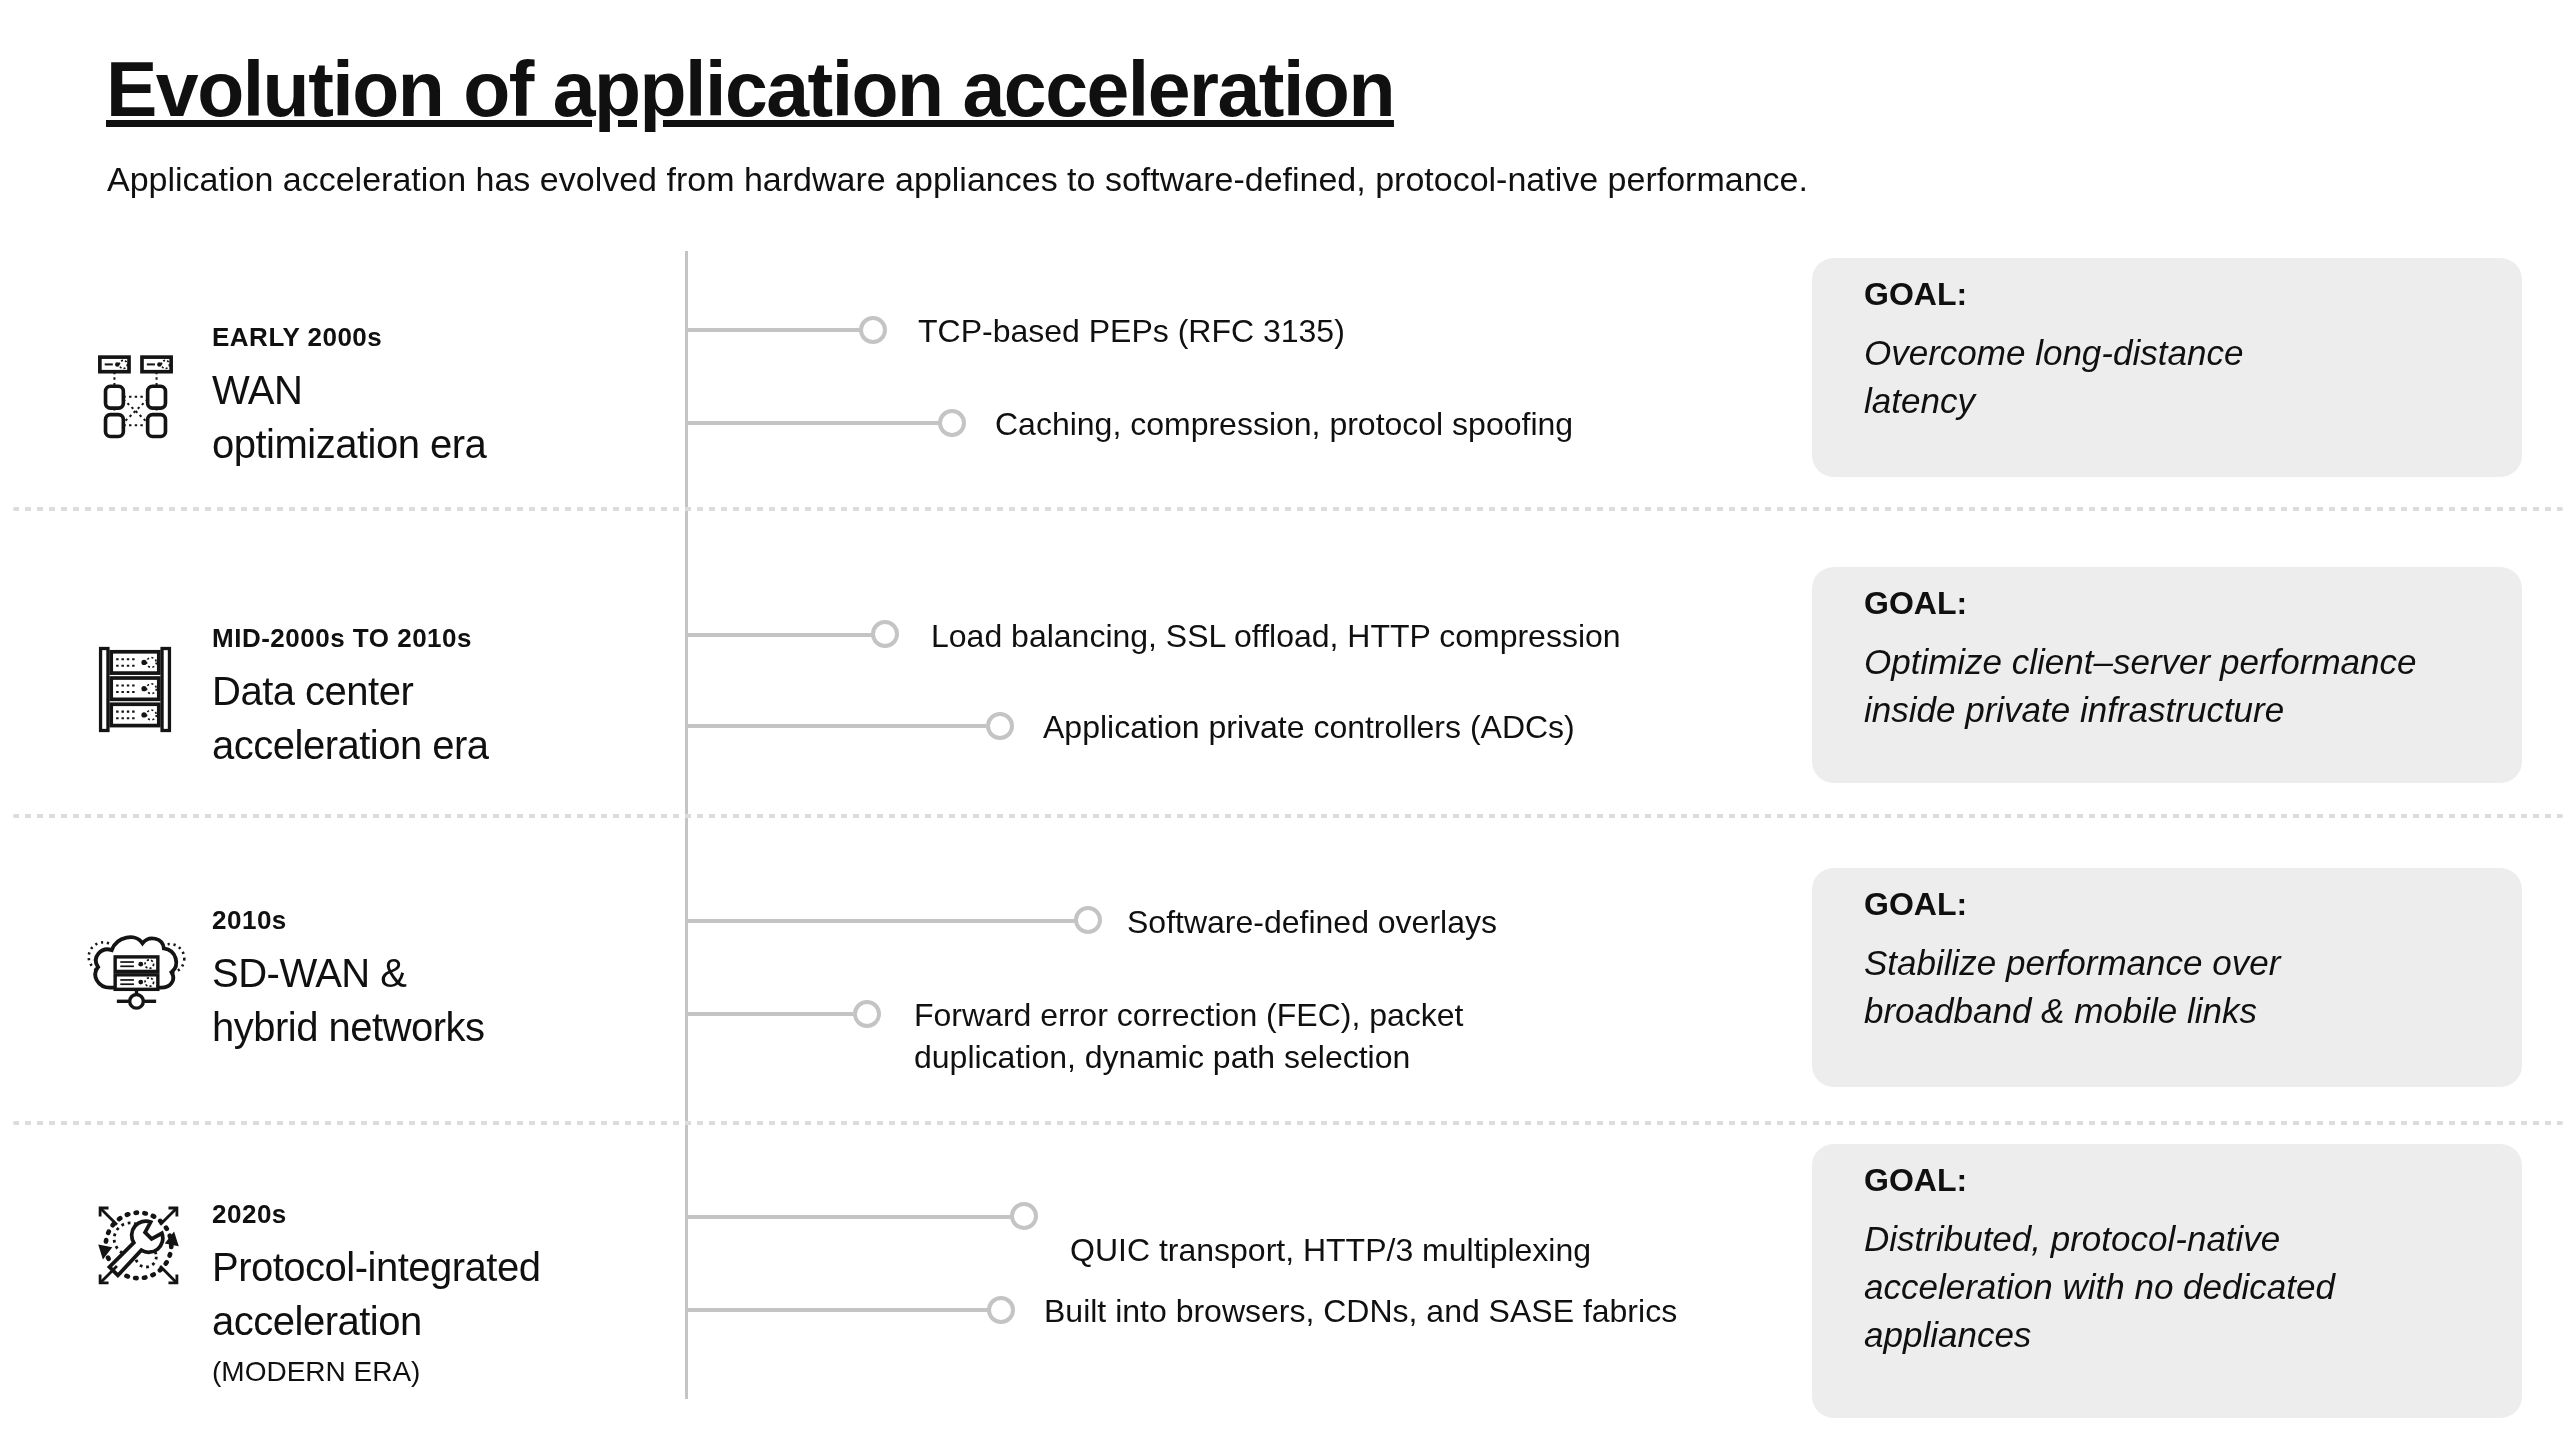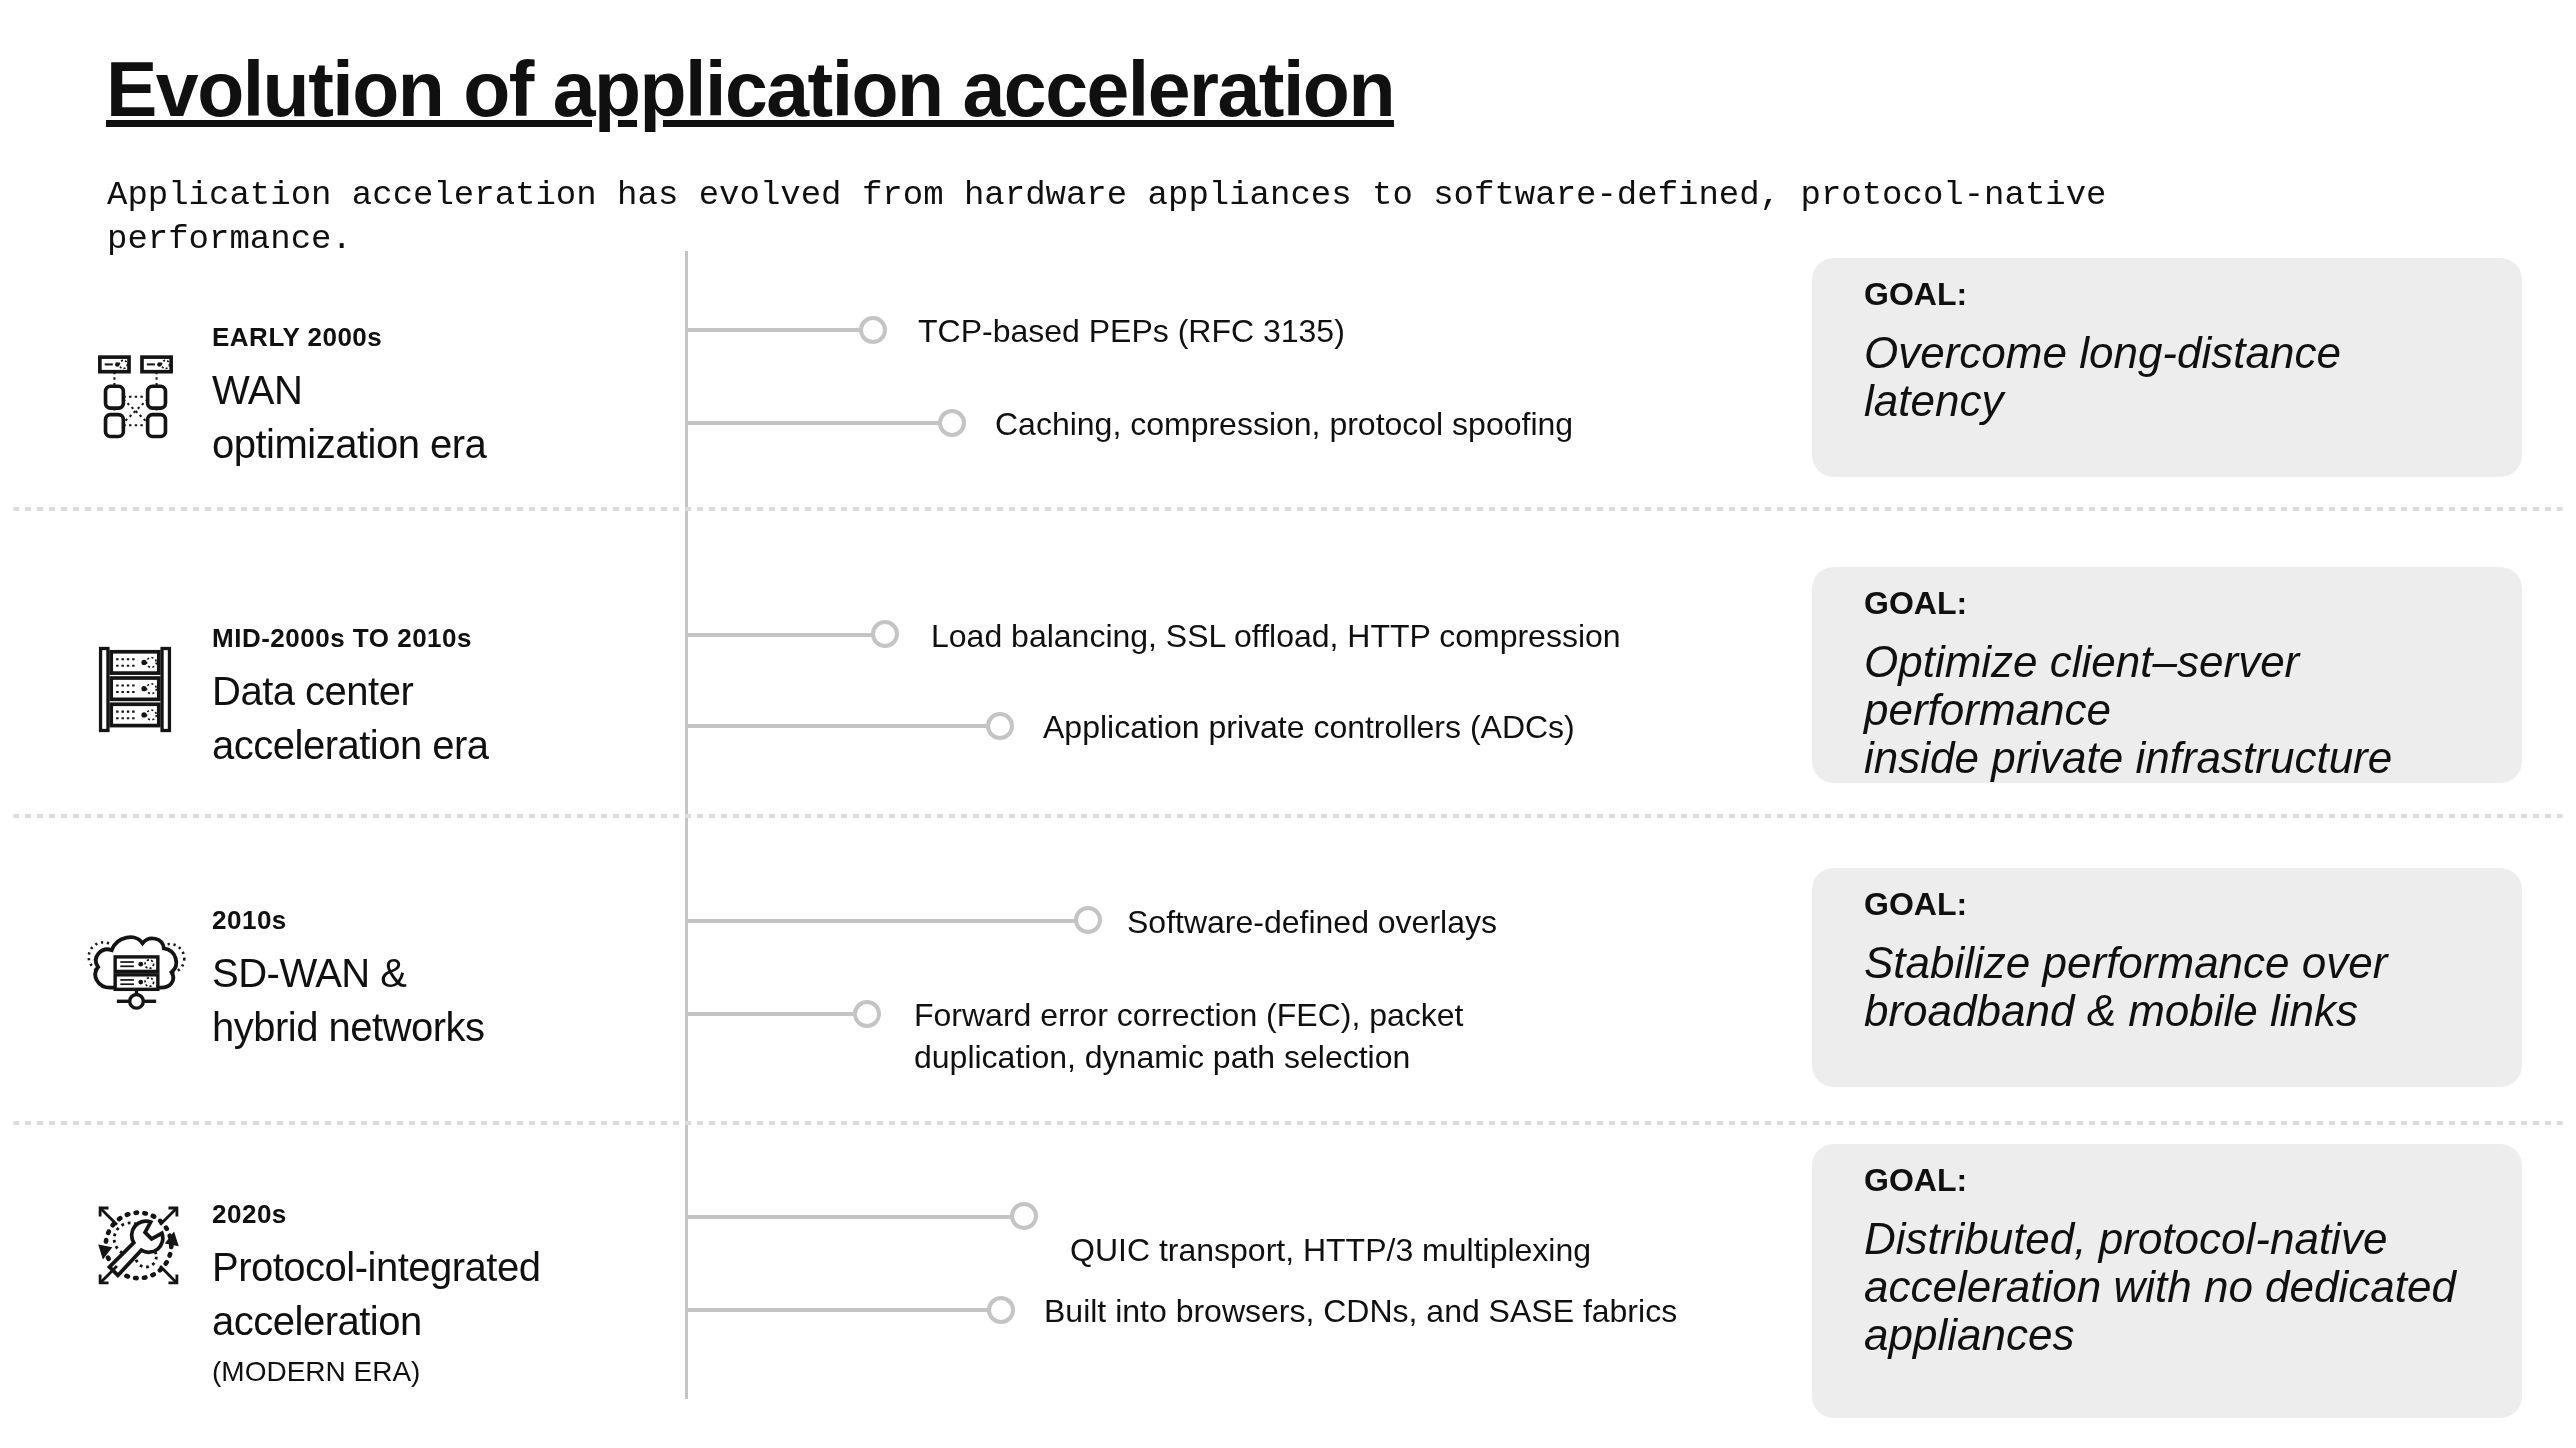--- a/index.html
+++ b/index.html
@@ -16,8 +16,8 @@
     font-size:77px;font-weight:700;letter-spacing:-1.5px;line-height:1.15;text-decoration:underline;
   }
   .page-subtitle{
-    left:107px;top:173px;width:2164px;
-    font-size:34px;line-height:1.3;font-family:Liberation Mono, monospace;
+    left:107px;top:157px;width:2164px;
+    font-size:34px;line-height:1.3;
   }
 
   .timeline-line{

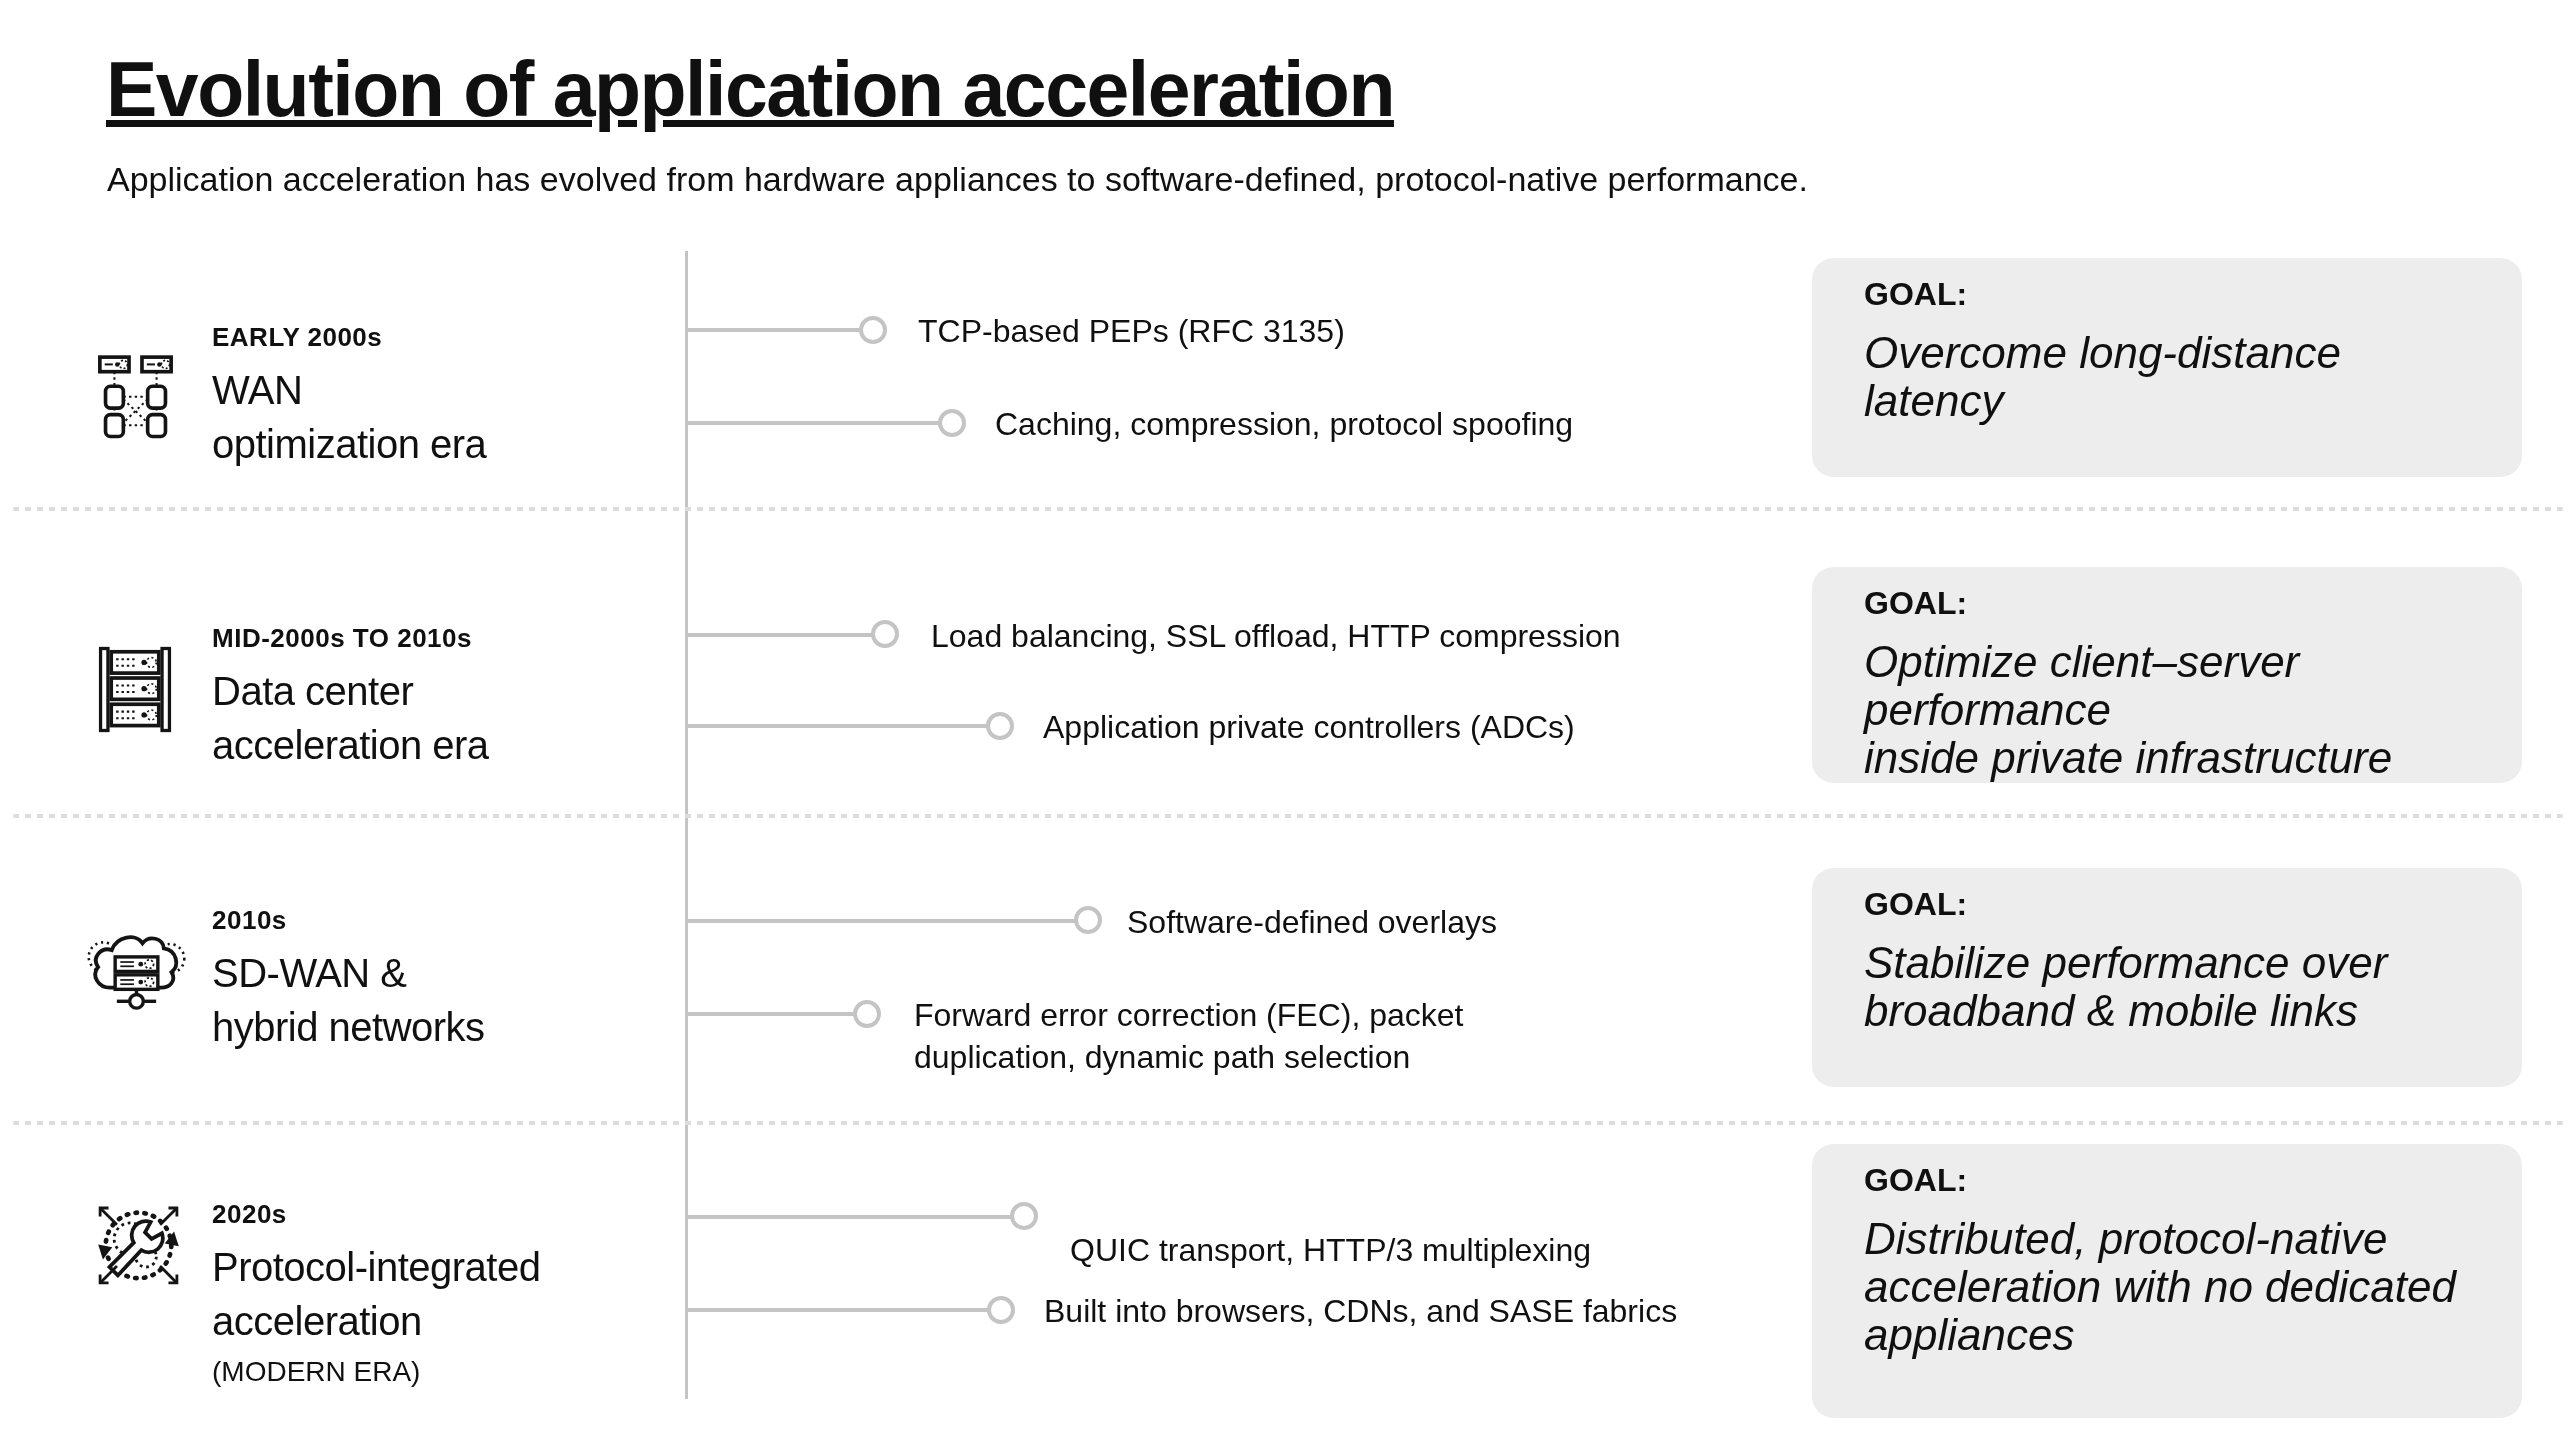--- a/index.html
+++ b/index.html
@@ -46,7 +46,7 @@
     padding:18px 52px;box-sizing:border-box;
   }
   .goal-kicker{font-size:32px;font-weight:700;}
-  .goal-text{font-size:44px;font-style:italic;line-height:48px;margin-top:15.5px;}
+  .goal-text{font-size:35px;font-style:italic;line-height:48px;margin-top:15.5px;}
 
   .icon svg{display:block;width:100%;height:100%;}
 </style>

